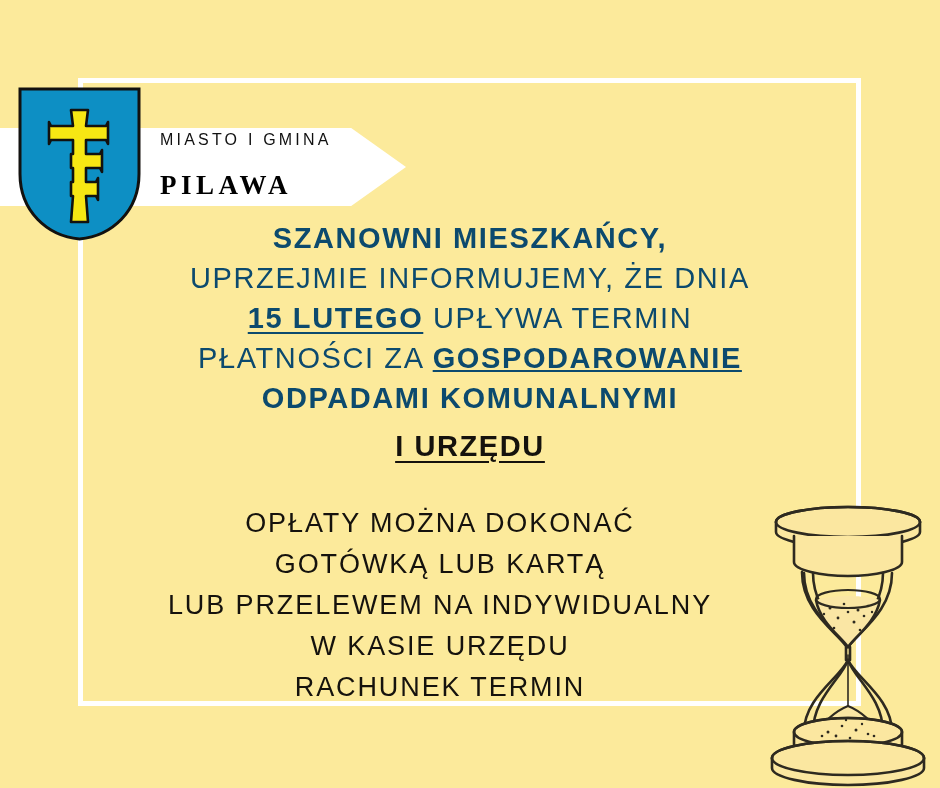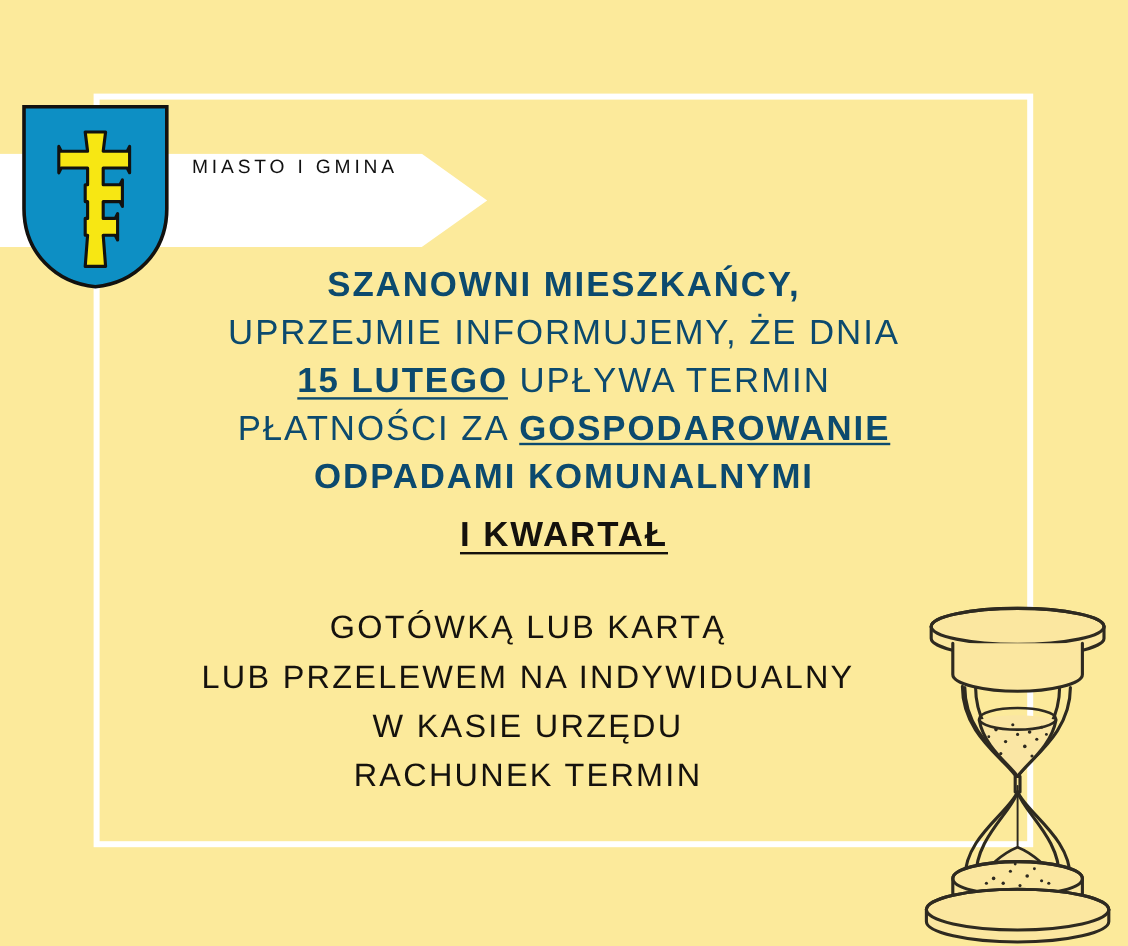--- a/index.html
+++ b/index.html
@@ -159,6 +159,7 @@
 
   <div class="banner-text">
     <div class="banner-line1">MIASTO I GMINA</div>
+    <div class="banner-line2">PILAWA</div>
   </div>
 
   <div class="message">

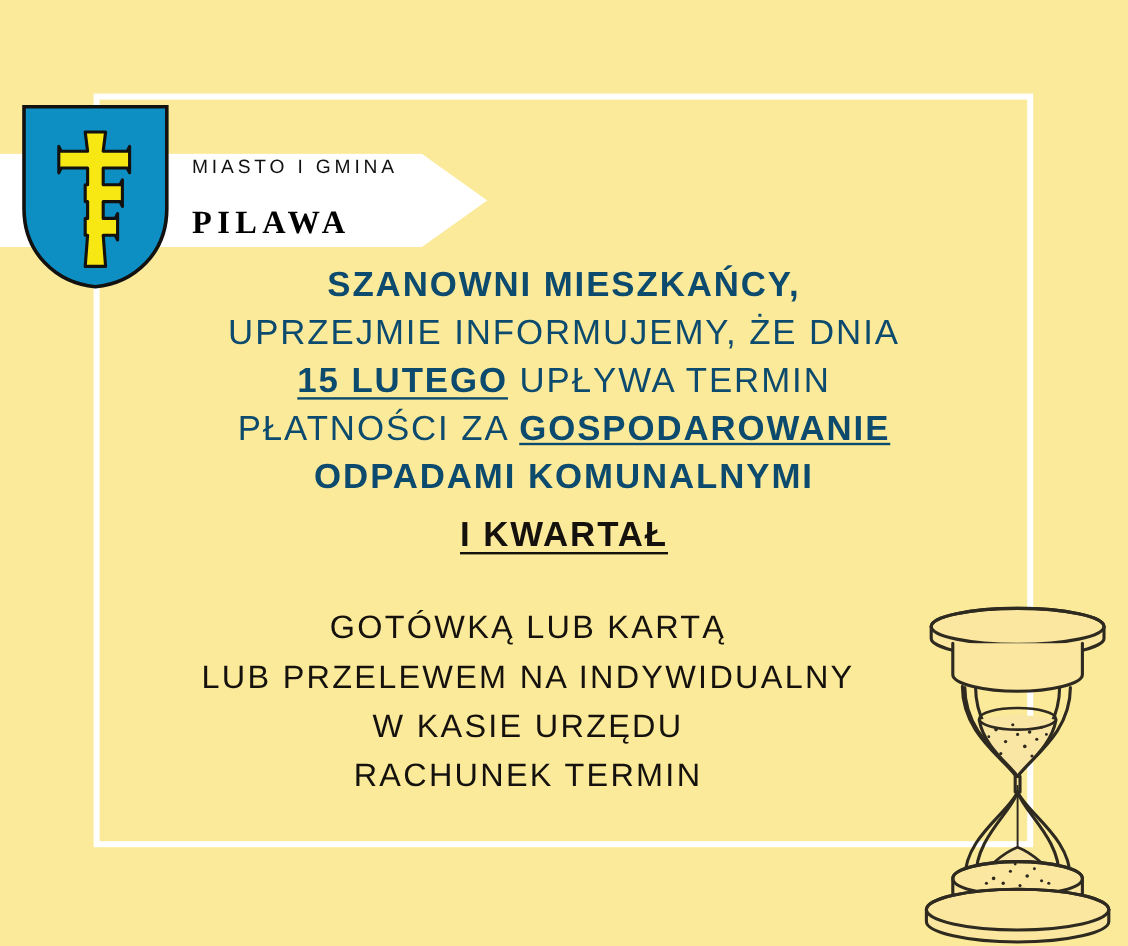--- a/index.html
+++ b/index.html
@@ -171,7 +171,7 @@
   </div>
 
   <div class="quarter">
-    <span class="quarter-text"> I KWARTAŁ </span>
+    <span class="quarter-text"> I URZĘDU </span>
   </div>
 
   <div class="payinfo">

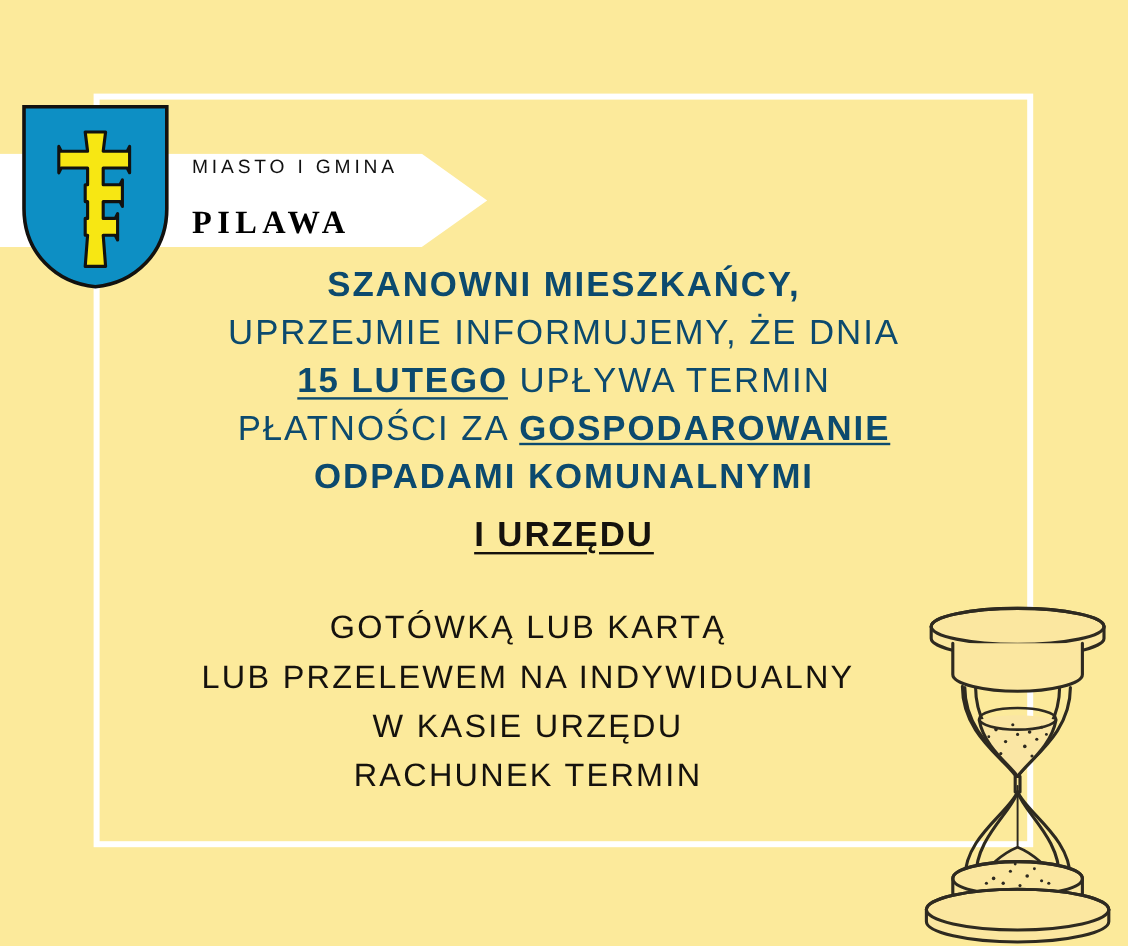--- a/index.html
+++ b/index.html
@@ -175,6 +175,7 @@
   </div>
 
   <div class="payinfo">
+    <div class="pay-line">OPŁATY MOŻNA DOKONAĆ</div>
     <div class="pay-line">GOTÓWKĄ LUB KARTĄ</div>
     <div class="pay-line">LUB PRZELEWEM NA INDYWIDUALNY</div>
     <div class="pay-line">W KASIE URZĘDU</div>

